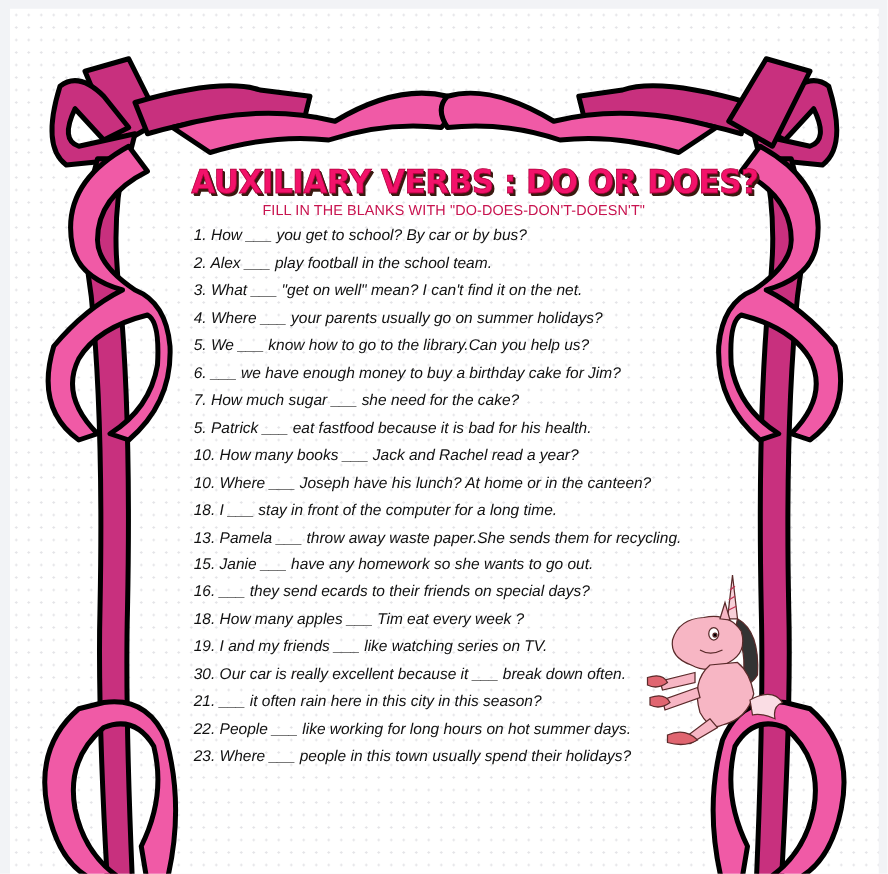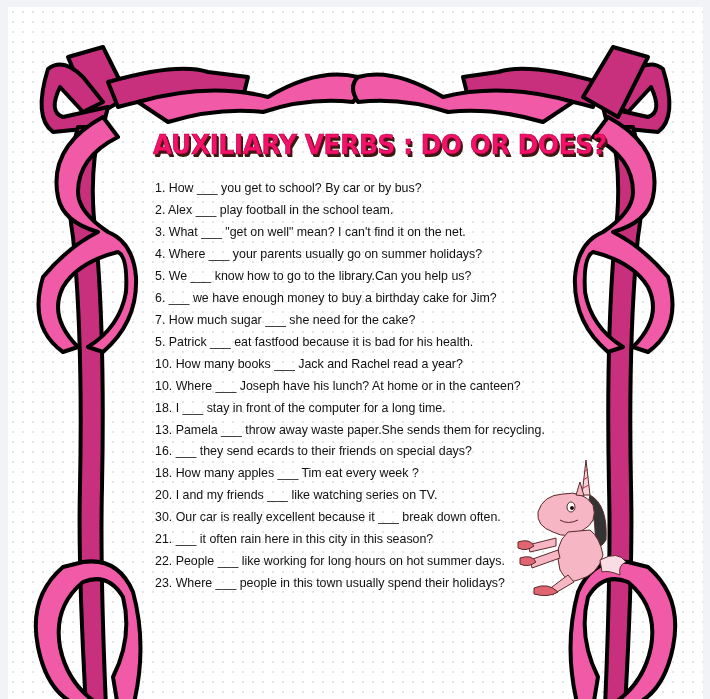--- a/index.html
+++ b/index.html
@@ -75,6 +75,7 @@
   </svg>
 
   <div class="title">AUXILIARY VERBS : DO OR DOES?</div>
+  <div class="subtitle">FILL IN THE BLANKS WITH "DO-DOES-DON'T-DOESN'T"</div>
 
   <div class="questions">
     <div class="q">1. How ___ you get to school? By car or by bus?</div>

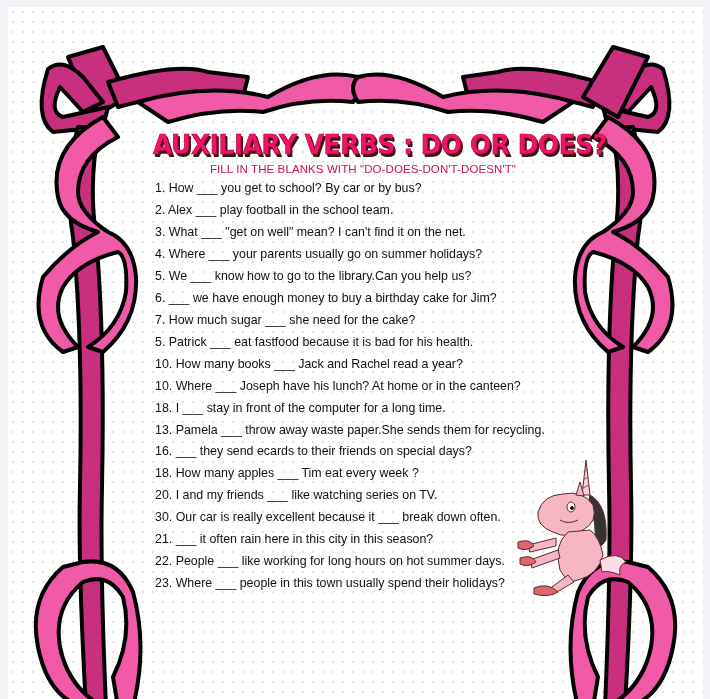--- a/index.html
+++ b/index.html
@@ -34,6 +34,7 @@
     position: absolute; left: 147px; top: 174px; width: 415px;
     font-family: "Liberation Sans", sans-serif; font-size: 12.4px; color: #111;
     line-height: 14px;
+    font-style: italic;
   }
   .q { margin: 0 0 8px 0; }
   .q.wrap { margin-bottom: 7px; }

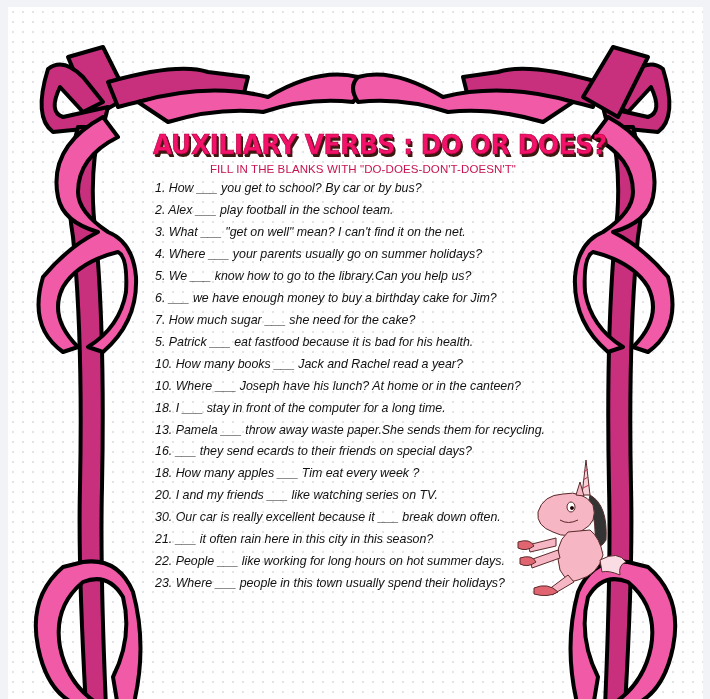--- a/index.html
+++ b/index.html
@@ -91,6 +91,7 @@
     <div class="q">10. Where ___ Joseph have his lunch? At home or in the canteen?</div>
     <div class="q">18. I ___ stay in front of the computer for a long time.</div>
     <div class="q wrap">13. Pamela ___ throw away waste paper.She sends them for recycling.</div>
+    <div class="q">15. Janie ___ have any homework so she wants to go out.</div>
     <div class="q">16. ___ they send ecards to their friends on special days?</div>
     <div class="q">18. How many apples ___ Tim eat every week ?</div>
     <div class="q">20. I and my friends ___ like watching series on TV.</div>

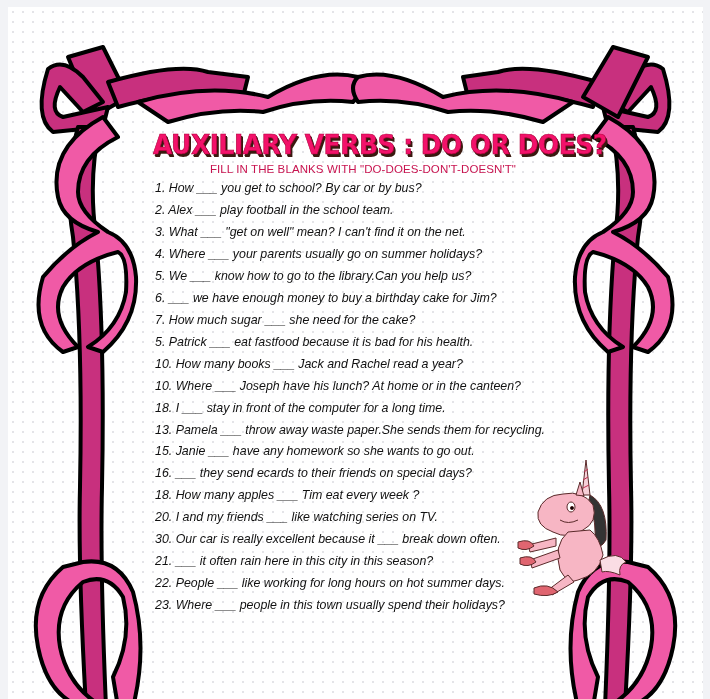--- a/index.html
+++ b/index.html
@@ -94,7 +94,7 @@
     <div class="q">15. Janie ___ have any homework so she wants to go out.</div>
     <div class="q">16. ___ they send ecards to their friends on special days?</div>
     <div class="q">18. How many apples ___ Tim eat every week ?</div>
-    <div class="q">20. I and my friends ___ like watching series on TV.</div>
+    <div class="q">19. I and my friends ___ like watching series on TV.</div>
     <div class="q">30. Our car is really excellent because it ___ break down often.</div>
     <div class="q">21. ___ it often rain here in this city in this season?</div>
     <div class="q">22. People ___ like working for long hours on hot summer days.</div>

